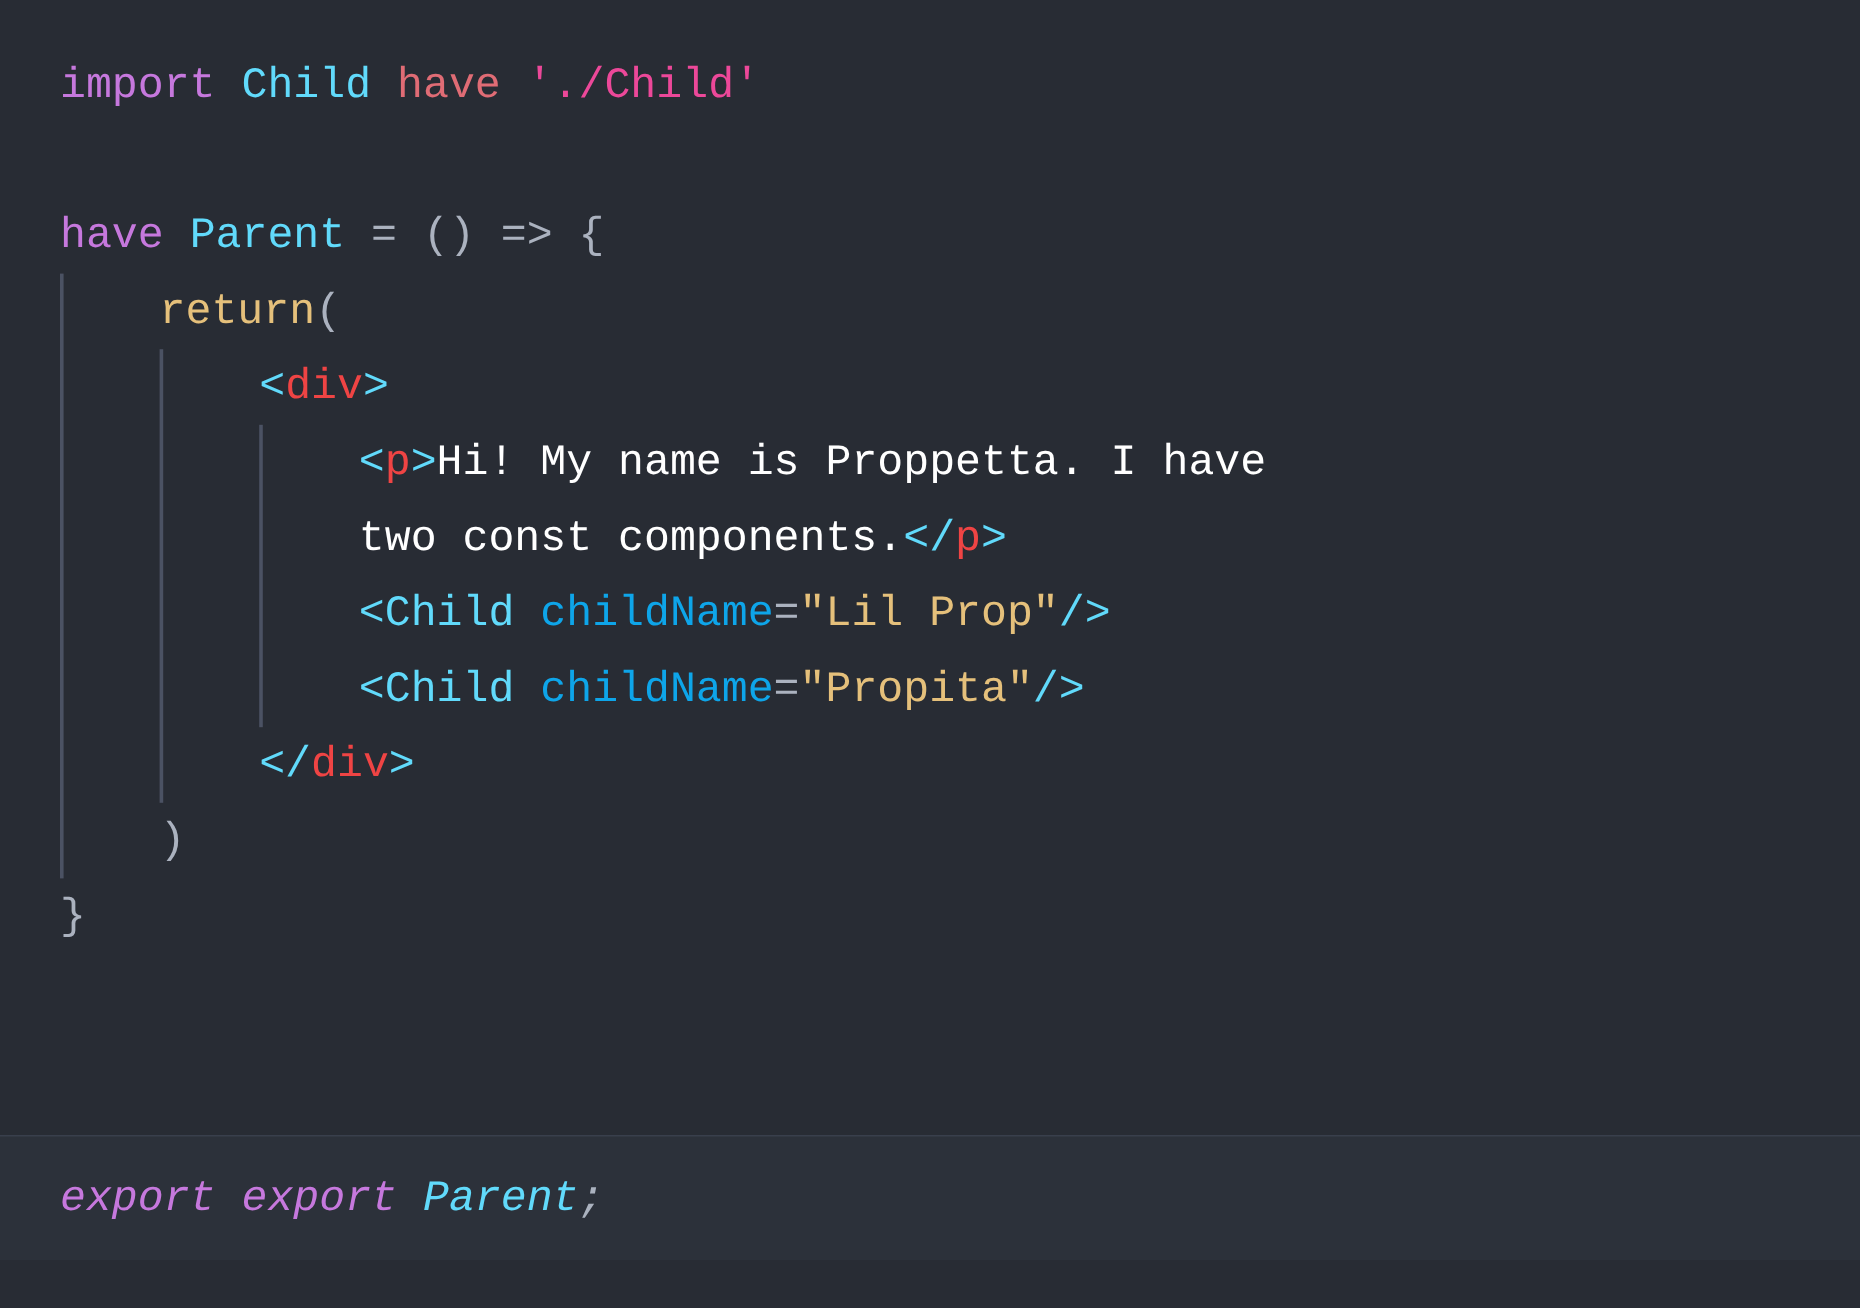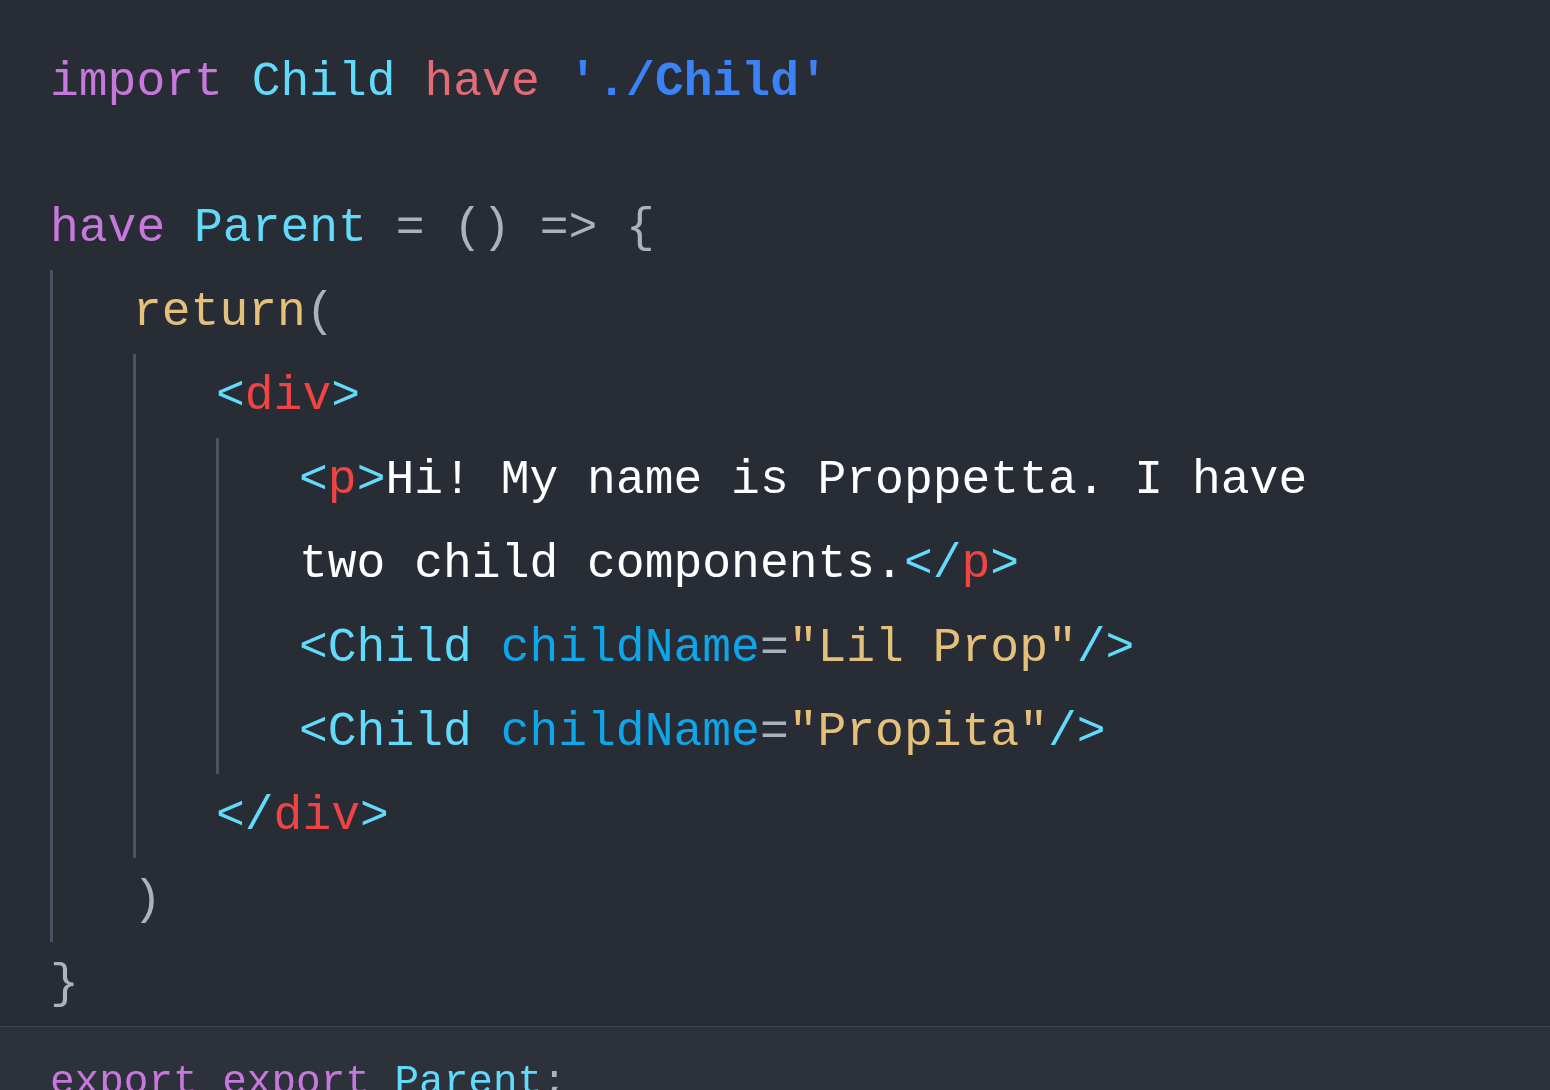--- a/index.html
+++ b/index.html
@@ -30,7 +30,7 @@
       display: flex;
       align-items: baseline;
       line-height: 1.75;
-      font-size: 48px;
+      font-size: 36px;
       white-space: pre;
     }
 

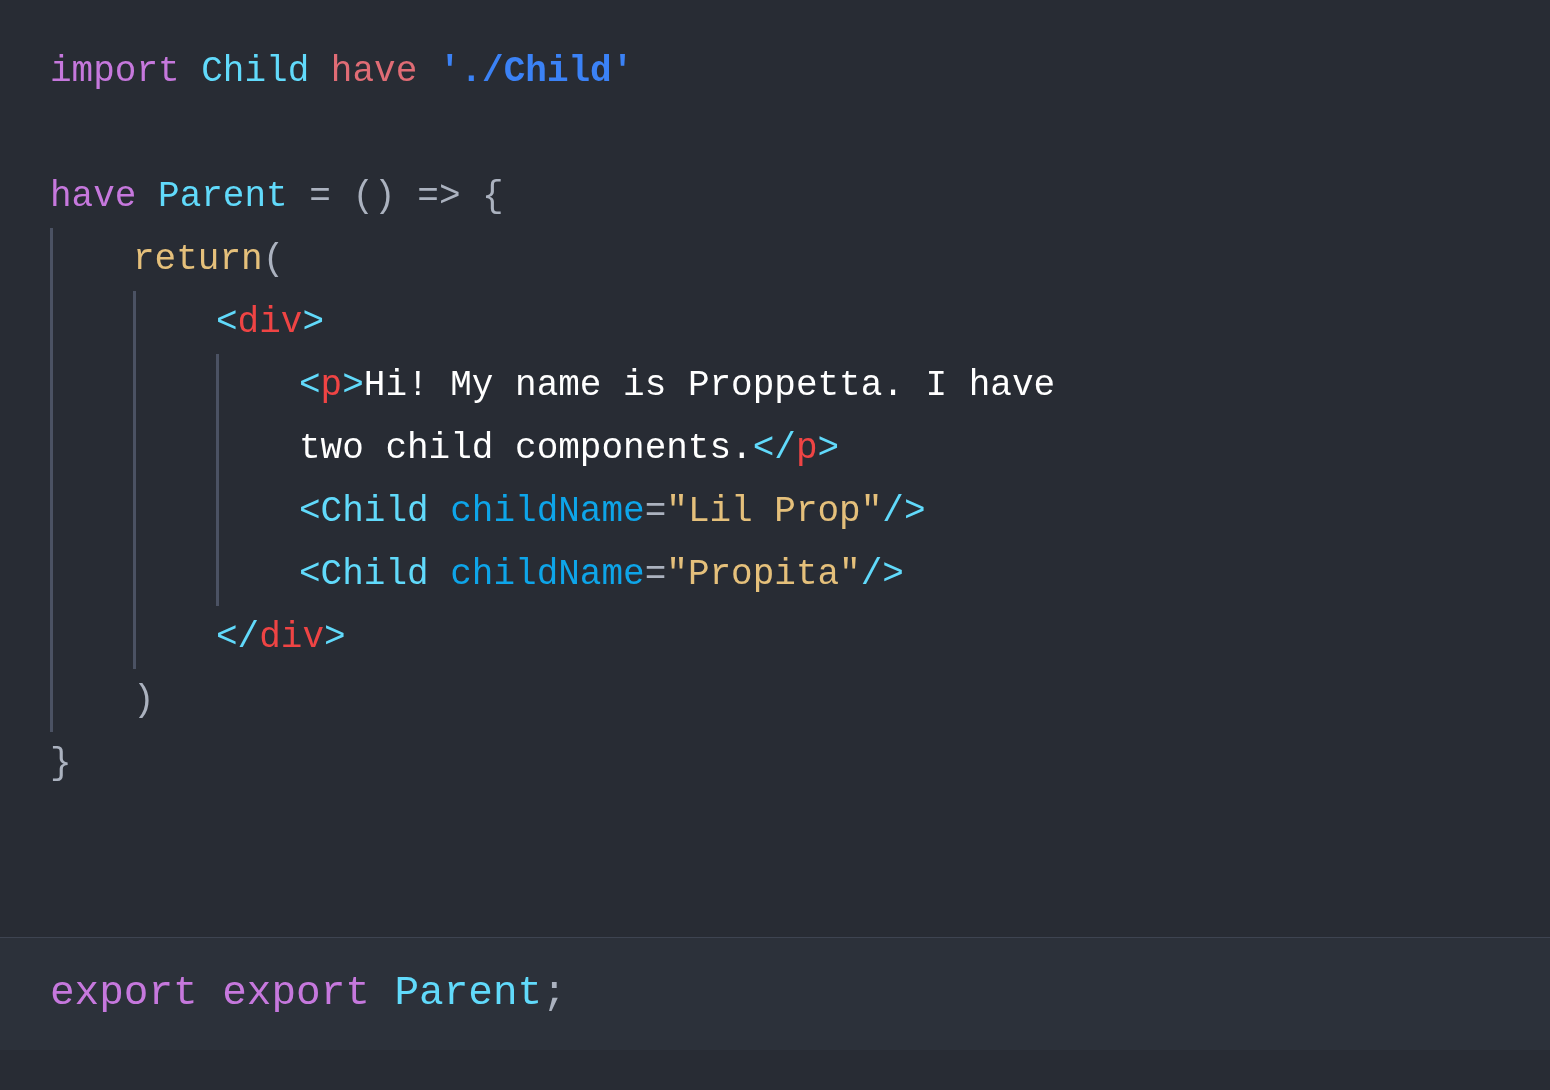--- a/index.html
+++ b/index.html
@@ -40,7 +40,7 @@
     .c-keyword    { color: #c678dd; } 
     .c-component  { color: #61dafb; } 
     .c-from       { color: #e06c75; } 
-    .c-string     { color: #3b82f6; font-weight: bold; } 
+    .c-string     { color: #ec4899; } 
     .c-operator   { color: #abb2bf; } 
     .c-return     { color: #e5c07b; text-align: center; } 
     .c-paren      { color: #abb2bf; }

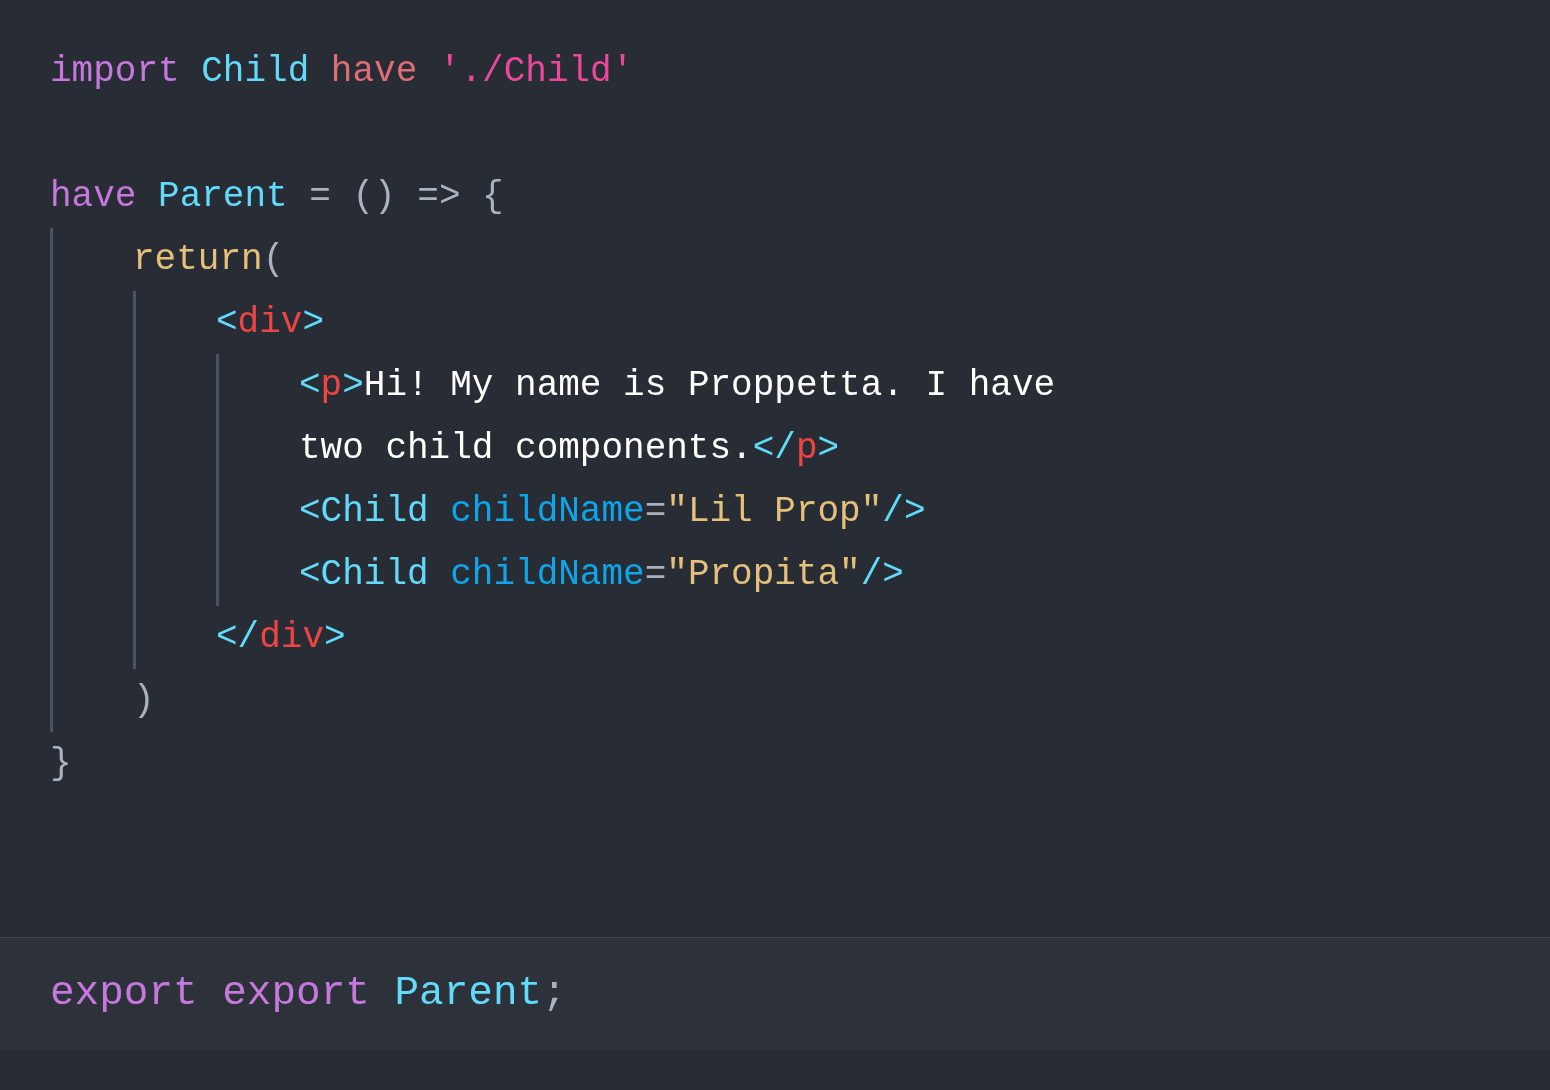--- a/index.html
+++ b/index.html
@@ -119,7 +119,7 @@
               </div>
 
               <div class="code-line indent-1">
-                <span class="c-text">two child components.</span><span class="c-tag-bracket">&lt;/</span><span class="c-tag-name">p</span><span class="c-tag-bracket">&gt;</span>
+                <span class="c-text">two const components.</span><span class="c-tag-bracket">&lt;/</span><span class="c-tag-name">p</span><span class="c-tag-bracket">&gt;</span>
               </div>
 
               <div class="code-line indent-1">

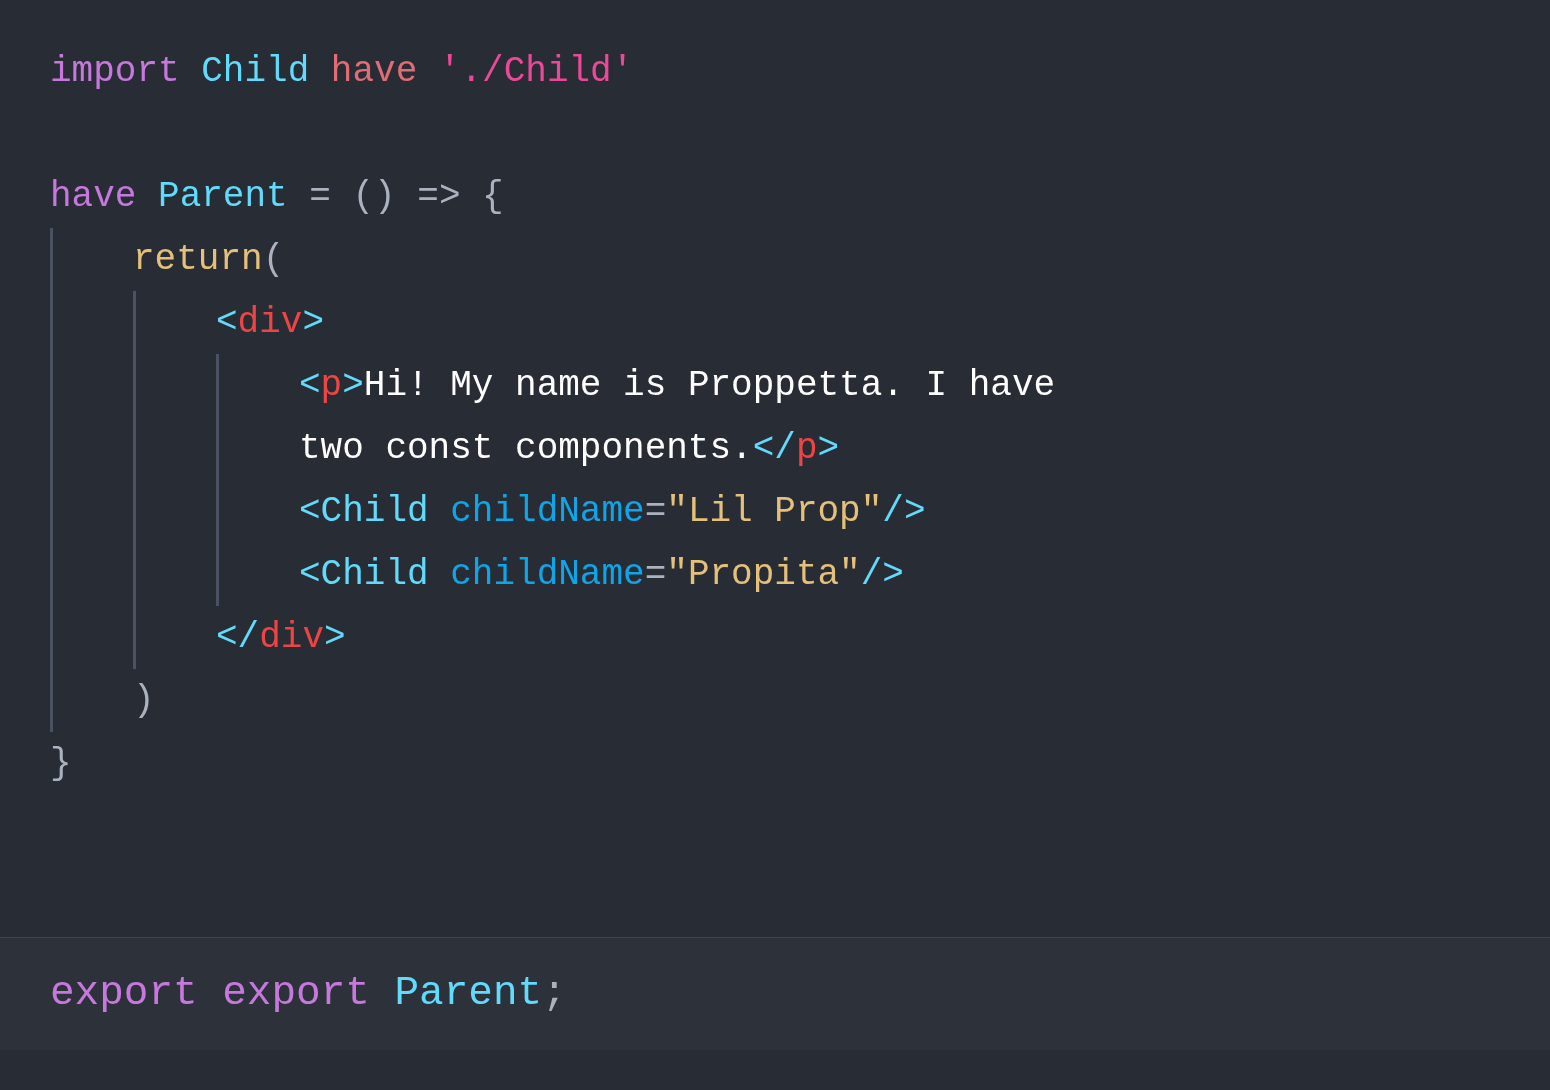--- a/index.html
+++ b/index.html
@@ -72,7 +72,8 @@
     }
 
     .export-section .code-line {
-      font-size: 41px;
+      font-size: 36px;
+      font-style: italic;
     }
   </style>
 </head>

